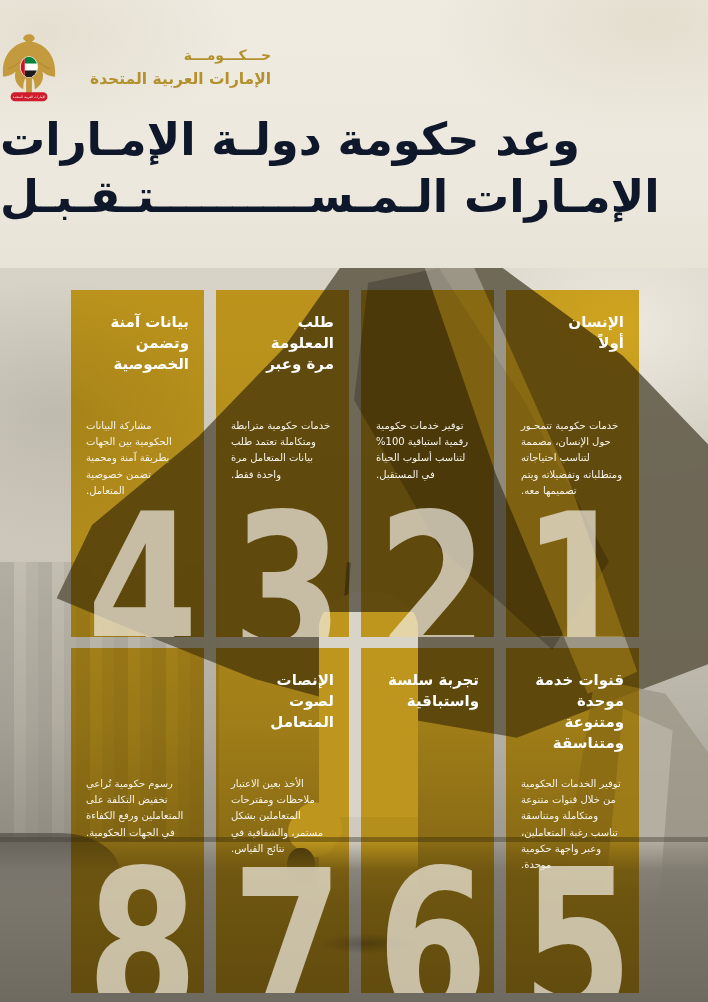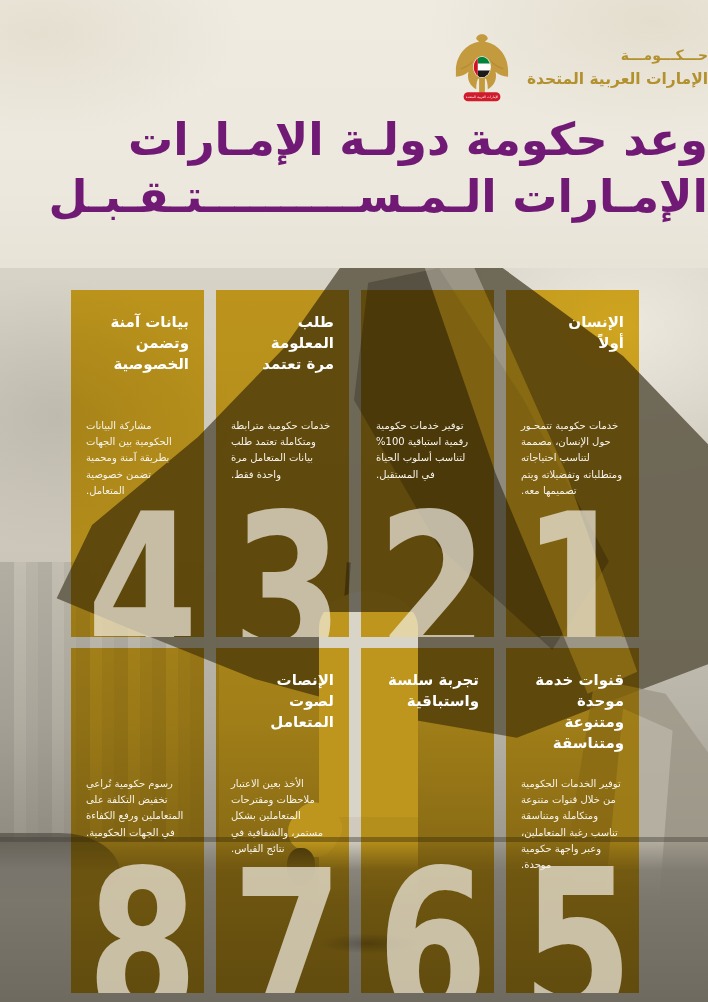--- a/index.html
+++ b/index.html
@@ -12,7 +12,7 @@
       radial-gradient(40% 55% at 6% 12%, rgba(222,215,197,.6), rgba(222,215,197,0) 70%),
       linear-gradient(180deg,#efebe1 0%,#ece8dd 70%,#e7e3d7 100%);}
   
-  .logo{position:absolute;top:30px;left:0;right:0;display:flex;justify-content:flex-start;align-items:center;gap:16px;}
+  .logo{position:absolute;top:30px;left:0;right:0;display:flex;justify-content:flex-end;align-items:center;gap:32px;}
   .logo-text{text-align:right;color:#b3912f;}
   .gov-label{font-size:14px;font-weight:700;margin-bottom:7px;}
   .gov-name{font-size:15.5px;font-weight:700;}

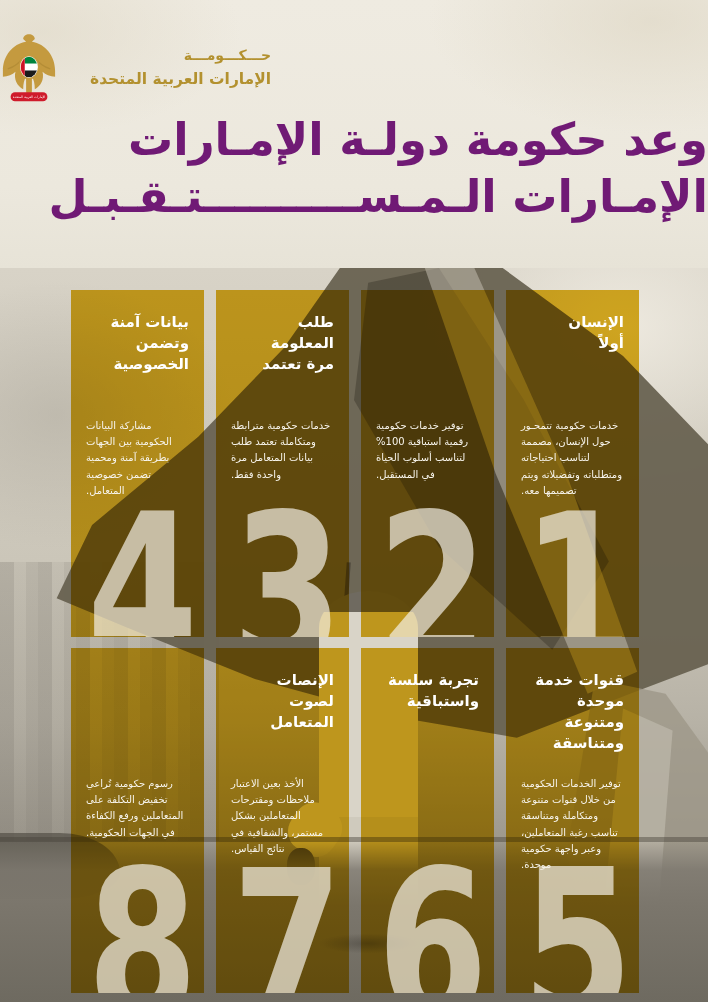--- a/index.html
+++ b/index.html
@@ -18,8 +18,8 @@
   .gov-name{font-size:15.5px;font-weight:700;}
   .emblem{display:block;}
   
-  .main-title{position:absolute;top:112px;left:0;right:0;margin:0;text-align:right;
-    color:#701a75;font-size:45px;line-height:1.26;font-weight:700;}
+  .main-title{position:absolute;top:112px;left:0;right:0;margin:0;text-align:left;
+    color:#0f172a;font-size:45px;line-height:1.26;font-weight:700;}
   .main-title span{display:block;}
   
   .photo{position:absolute;top:268px;left:0;width:708px;height:734px;overflow:hidden;

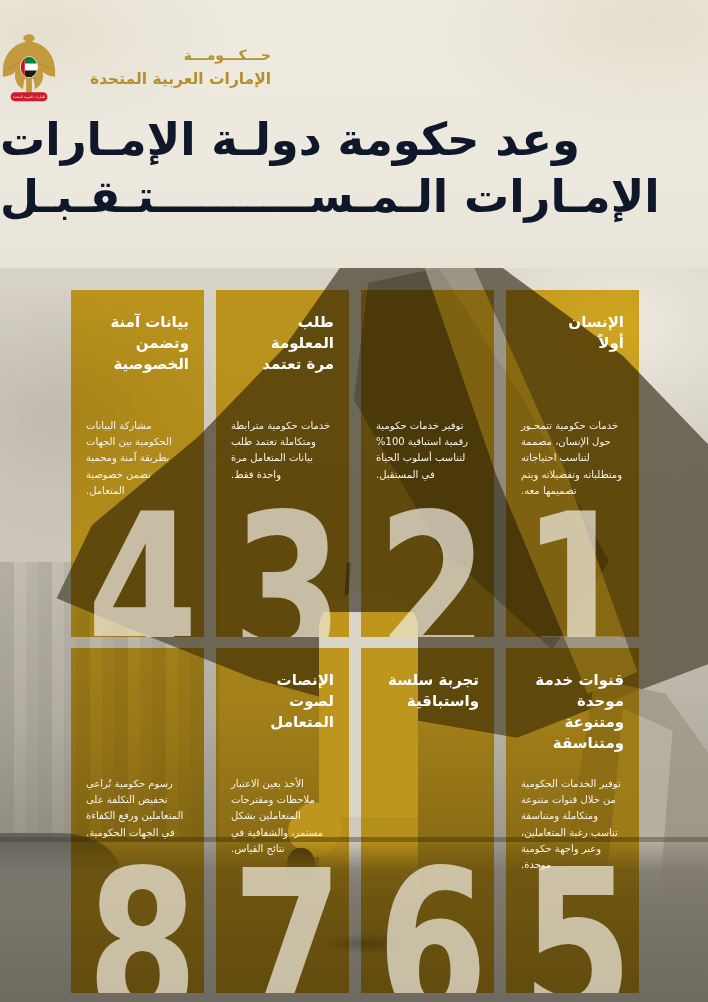--- a/index.html
+++ b/index.html
@@ -130,7 +130,7 @@
     <section class="card">
       <h2 class="card-title">طلب
 المعلومة
-مرة تعتمد</h2>
+مرة وعبر</h2>
       <p class="card-desc">خدمات حكومية مترابطة ومتكاملة تعتمد طلب بيانات المتعامل مرة واحدة فقط.</p>
       <div class="num">3</div>
     </section>

